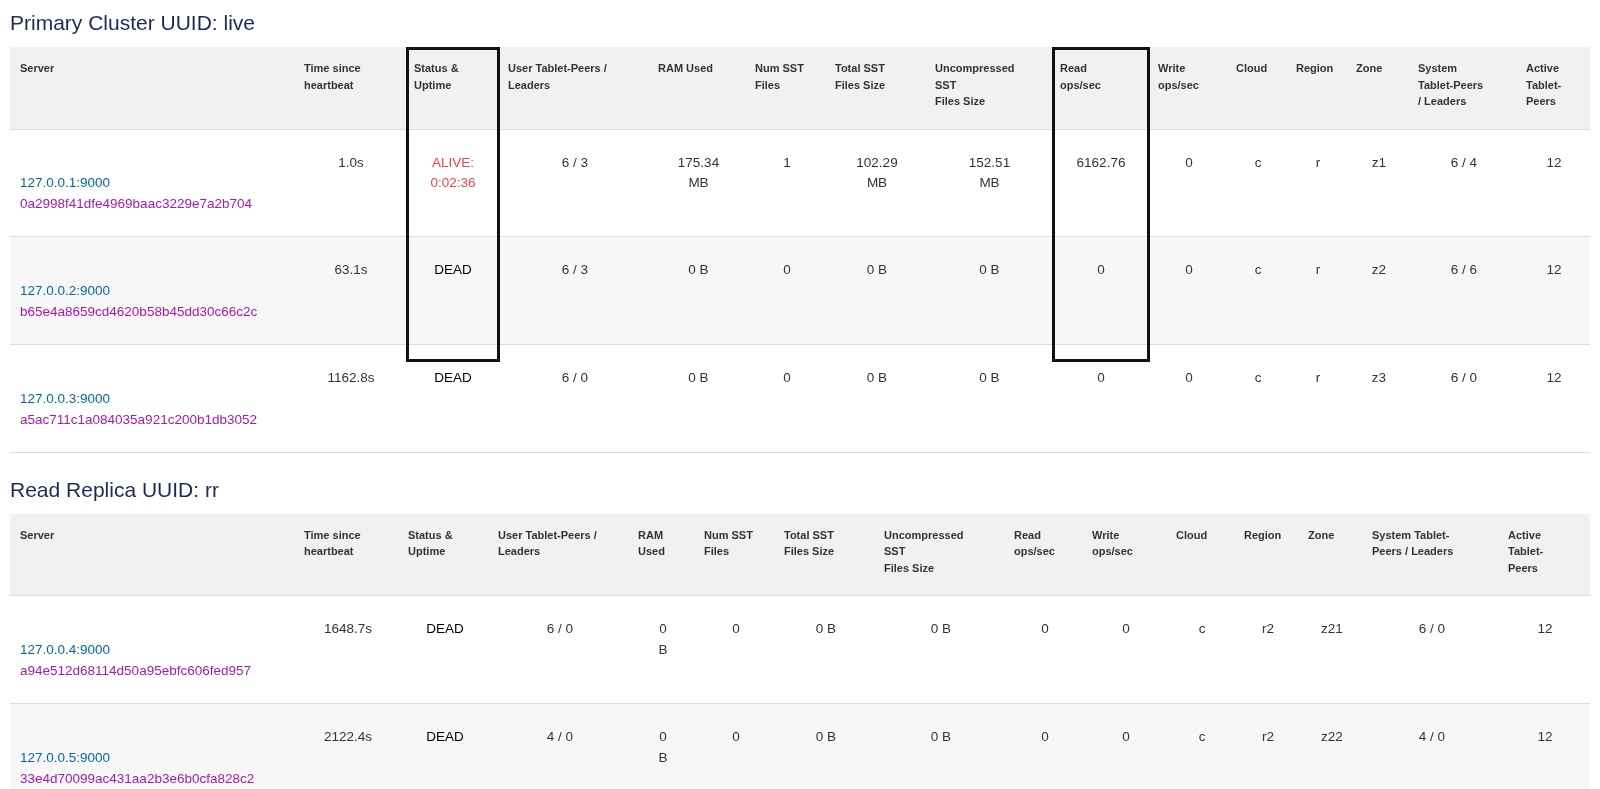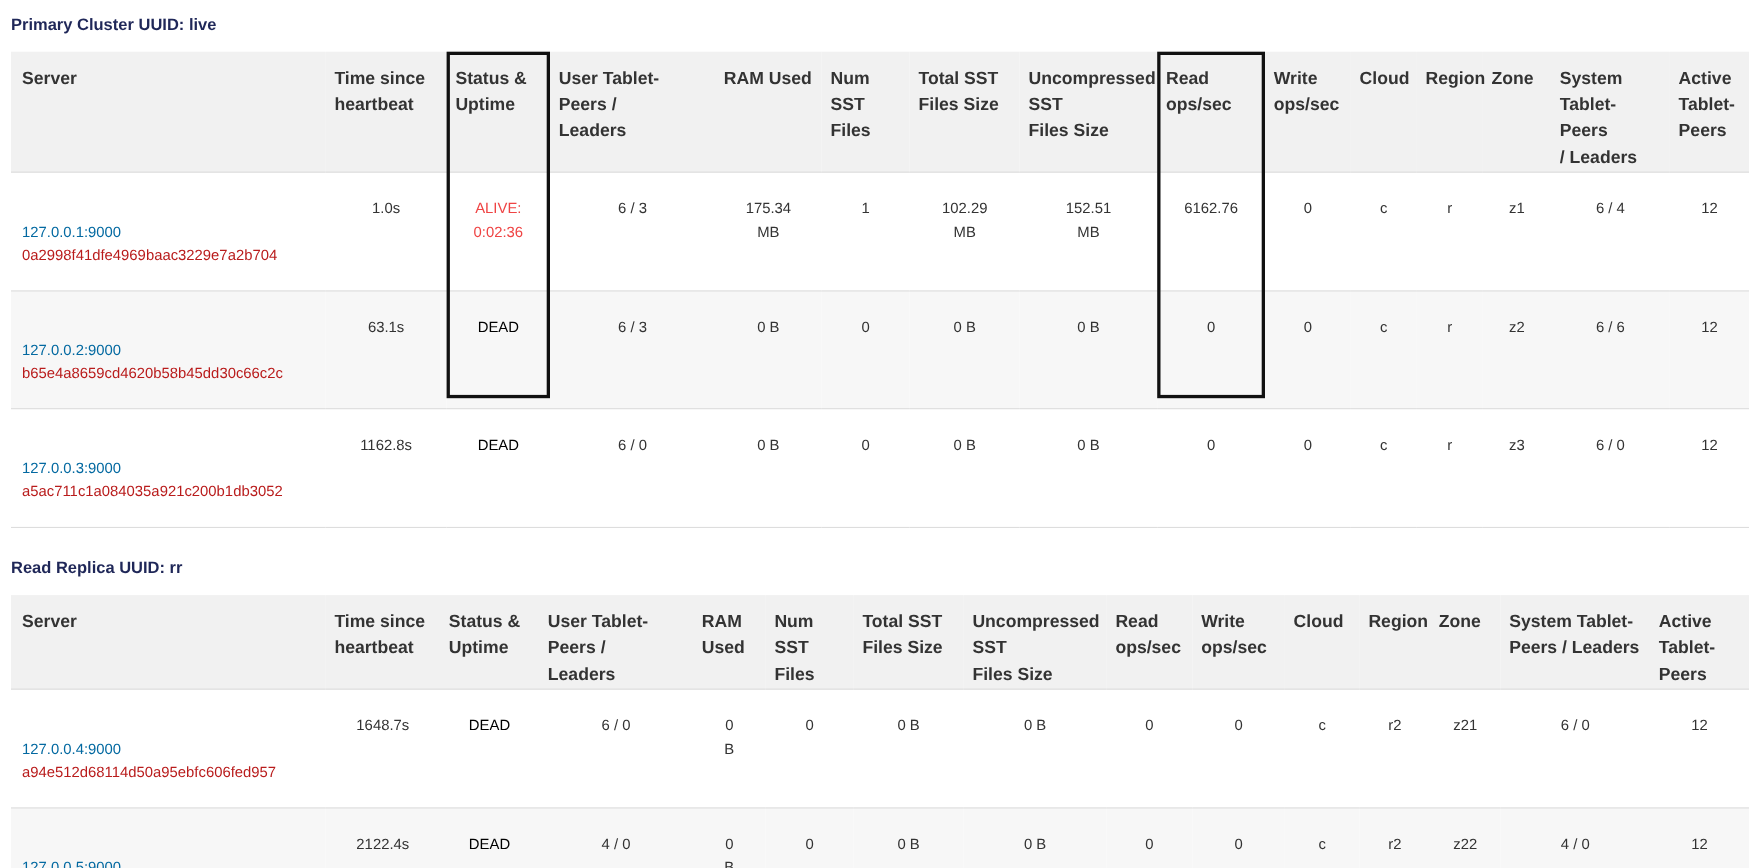--- a/index.html
+++ b/index.html
@@ -13,8 +13,8 @@
   }
   h2.section-title {
     color: #1f2758;
-    font-size: 15px;
-    font-weight: bold;
+    font-size: 21px;
+    font-weight: normal;
     margin: 2px 0 11px 0;
     line-height: 26px;
   }

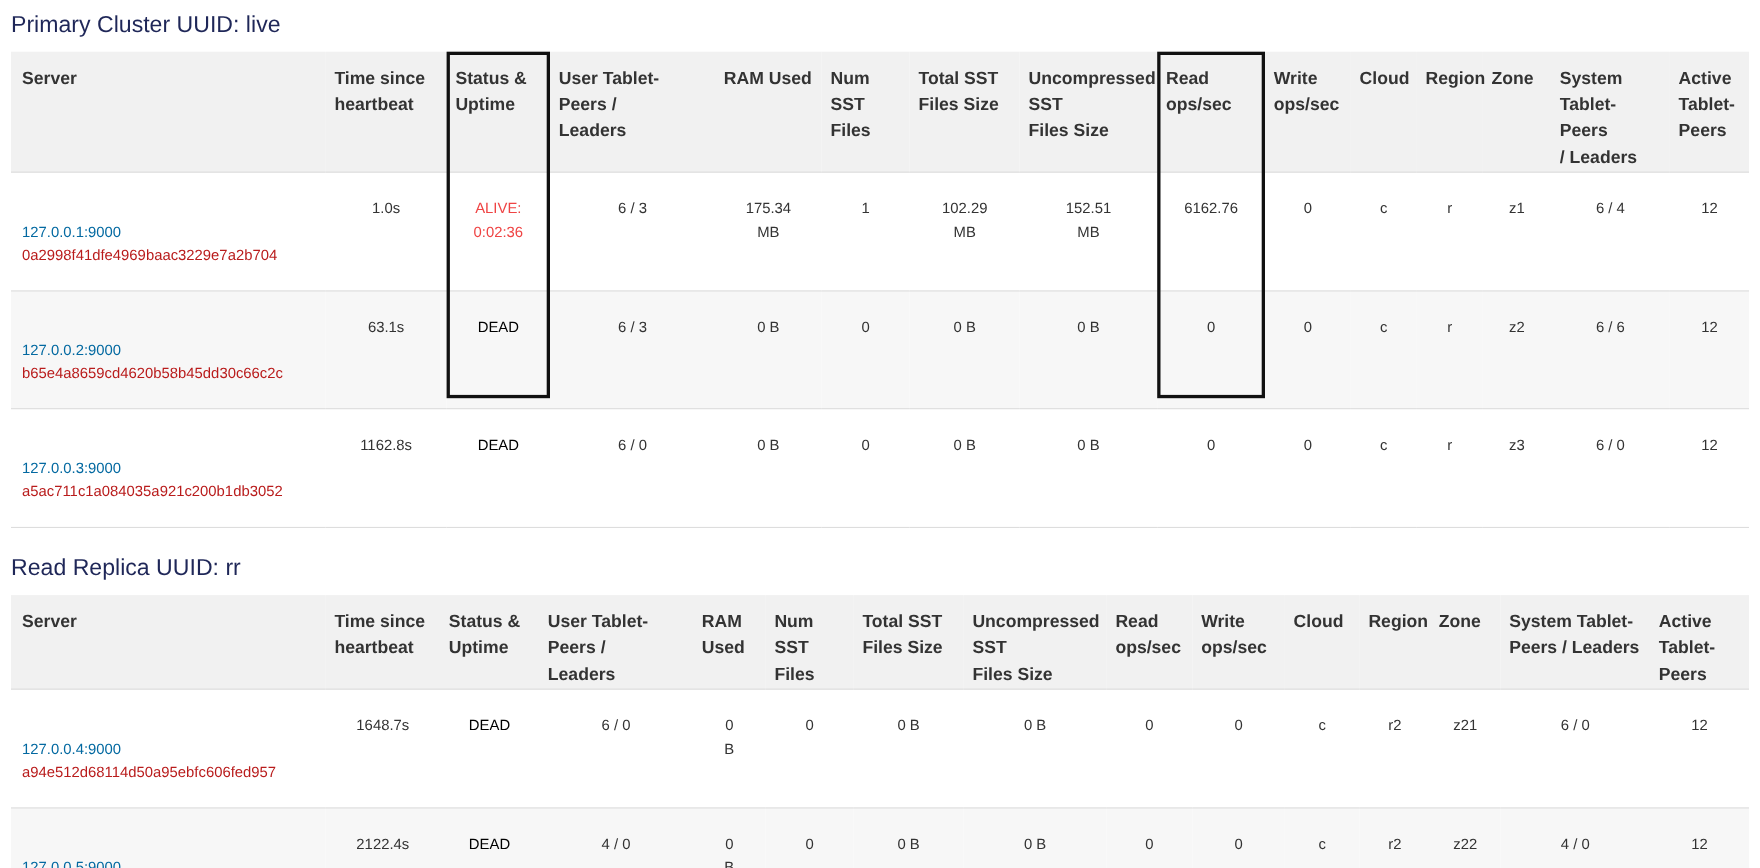--- a/index.html
+++ b/index.html
@@ -31,7 +31,7 @@
     text-align: left;
     vertical-align: top;
     font-weight: bold;
-    font-size: 16px;
+    font-size: 11px;
     color: #333333;
     padding: 13px 8px 0;
     height: 82px;

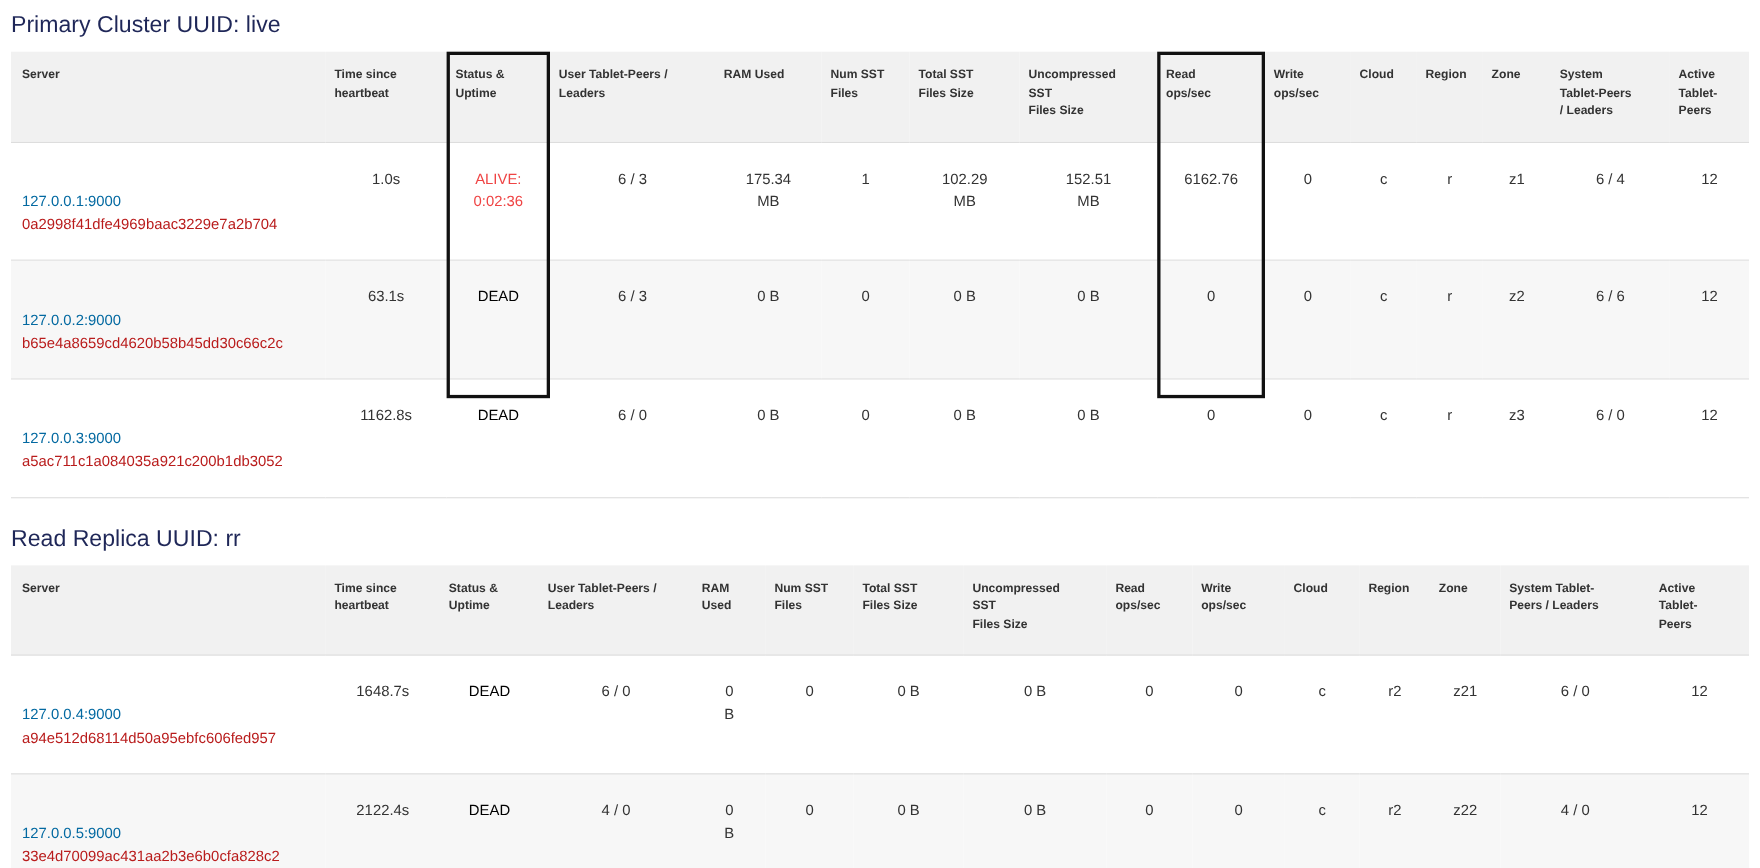--- a/index.html
+++ b/index.html
@@ -52,7 +52,7 @@
   td.server-cell, th.server-col { text-align: left; padding-left: 10px; }
   tbody tr:nth-child(even) td { background: #f7f7f7; }
   a.server-link { color: #0369a1; text-decoration: none; cursor: pointer; }
-  .uuid { color: #b91c1c; }
+  .uuid { color: #a21caf; }
   .alive { color: #ef4444; }
   .dead { color: #000000; }
   .hl-box {

